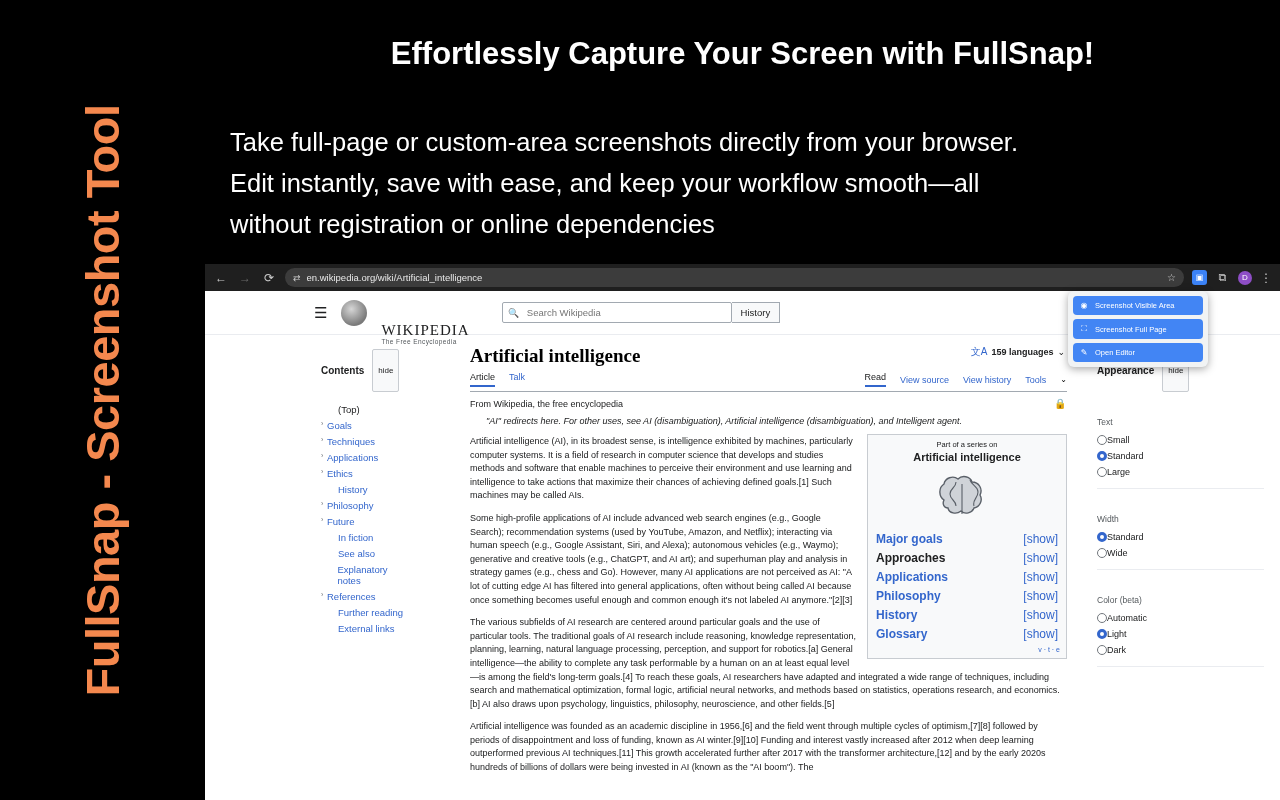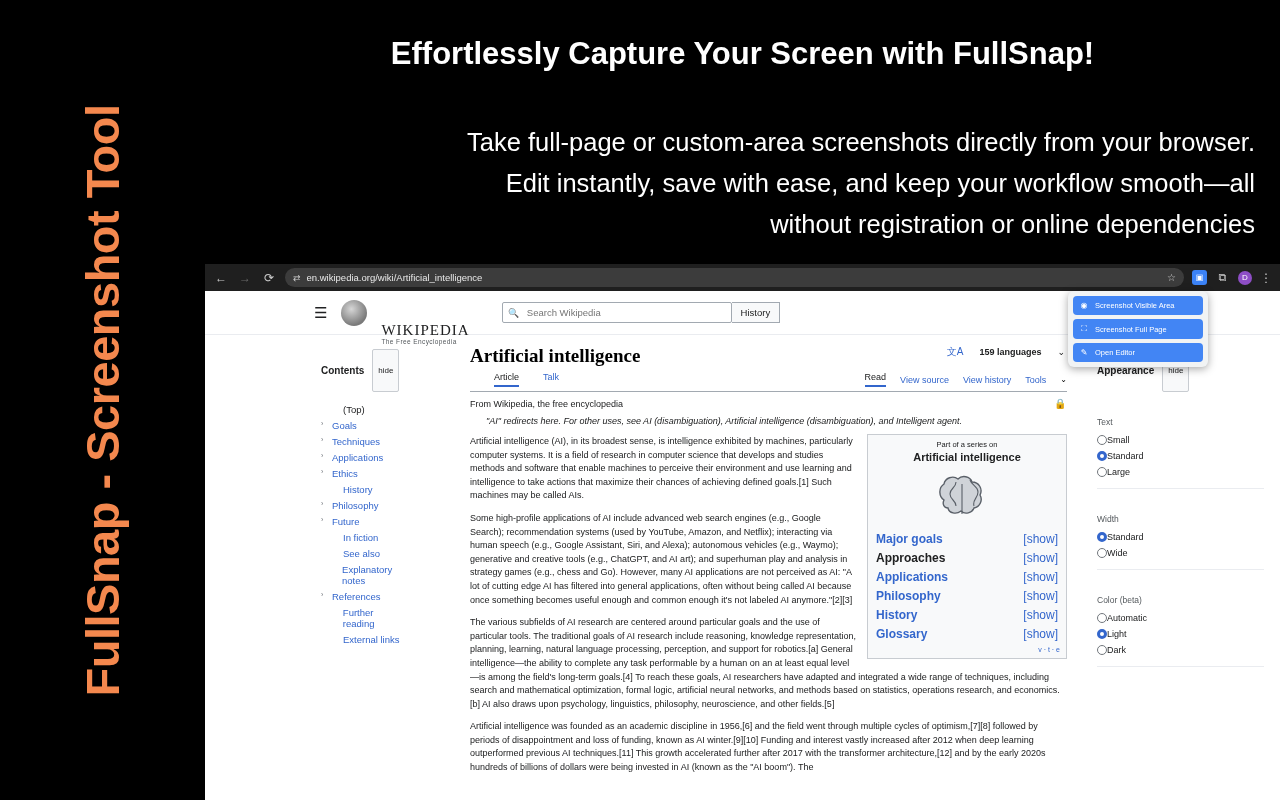--- a/index.html
+++ b/index.html
@@ -26,7 +26,7 @@
     color:#ffffff; font-size:31px; font-weight:bold;
   }
   .subhead {
-    position:absolute; left:230px; top:122px; width:1025px; text-align:right;
+    position:absolute; left:230px; top:122px; width:1025px; text-align:left;
     color:#ffffff; font-size:25.5px; line-height:41px; font-weight:normal;
   }
 

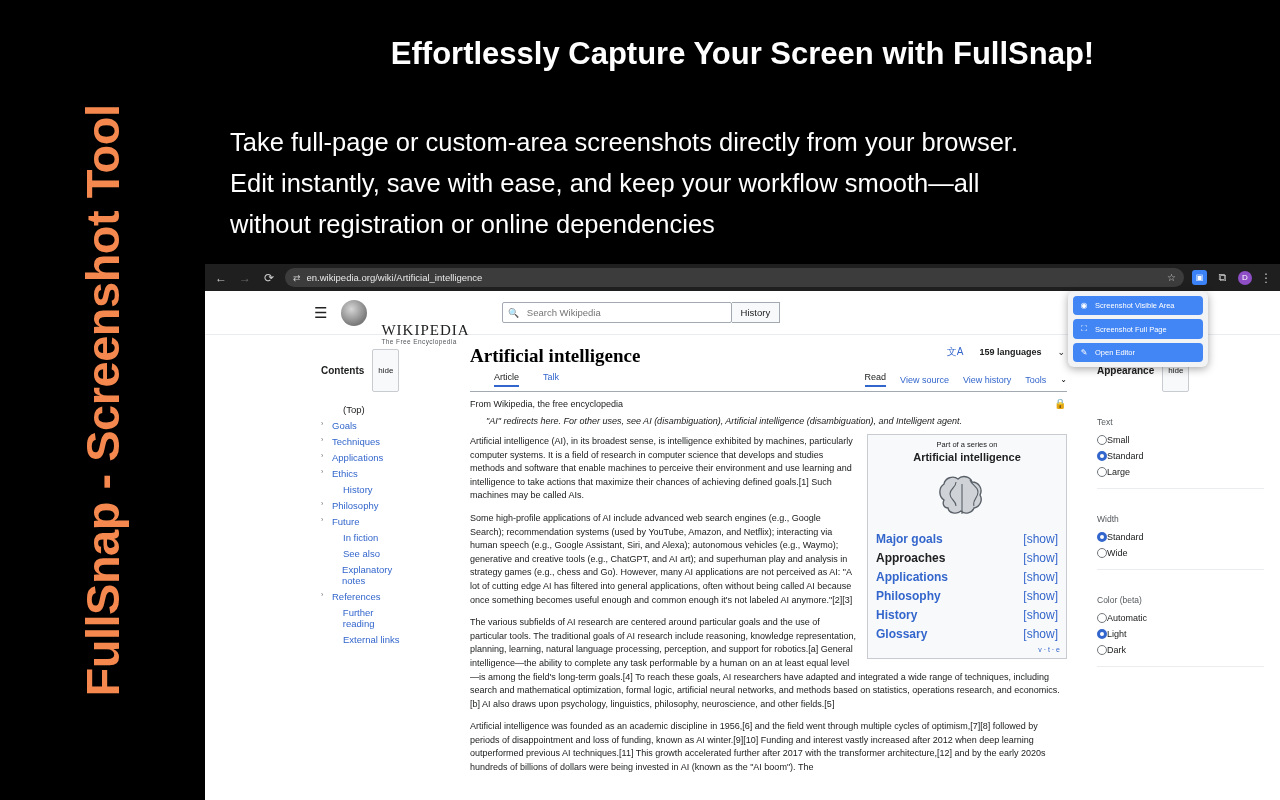--- a/index.html
+++ b/index.html
@@ -127,7 +127,7 @@
   .art-tabs .right { margin-left:auto; display:flex; gap:14px; align-items:center; }
   .art-tabs a { color:#3366cc; text-decoration:none; }
   .art-tabs .sel { color:#202122; border-bottom:2px solid #3366cc; padding-bottom:3px; }
-  .lang-pill { position:absolute; right:20px; top:10px; display:flex; align-items:center; gap:16px; font-size:9px; color:#202122; }
+  .lang-pill { position:absolute; right:20px; top:10px; display:flex; align-items:center; gap:4px; font-size:9px; color:#202122; }
   .lang-pill .ic { color:#3366cc; font-size:10px; }
   .from-line { font-size:9px; color:#202122; margin-top:6px; display:flex; align-items:center; }
   .lockmark { margin-left:auto; font-size:10px; color:#54595d; }

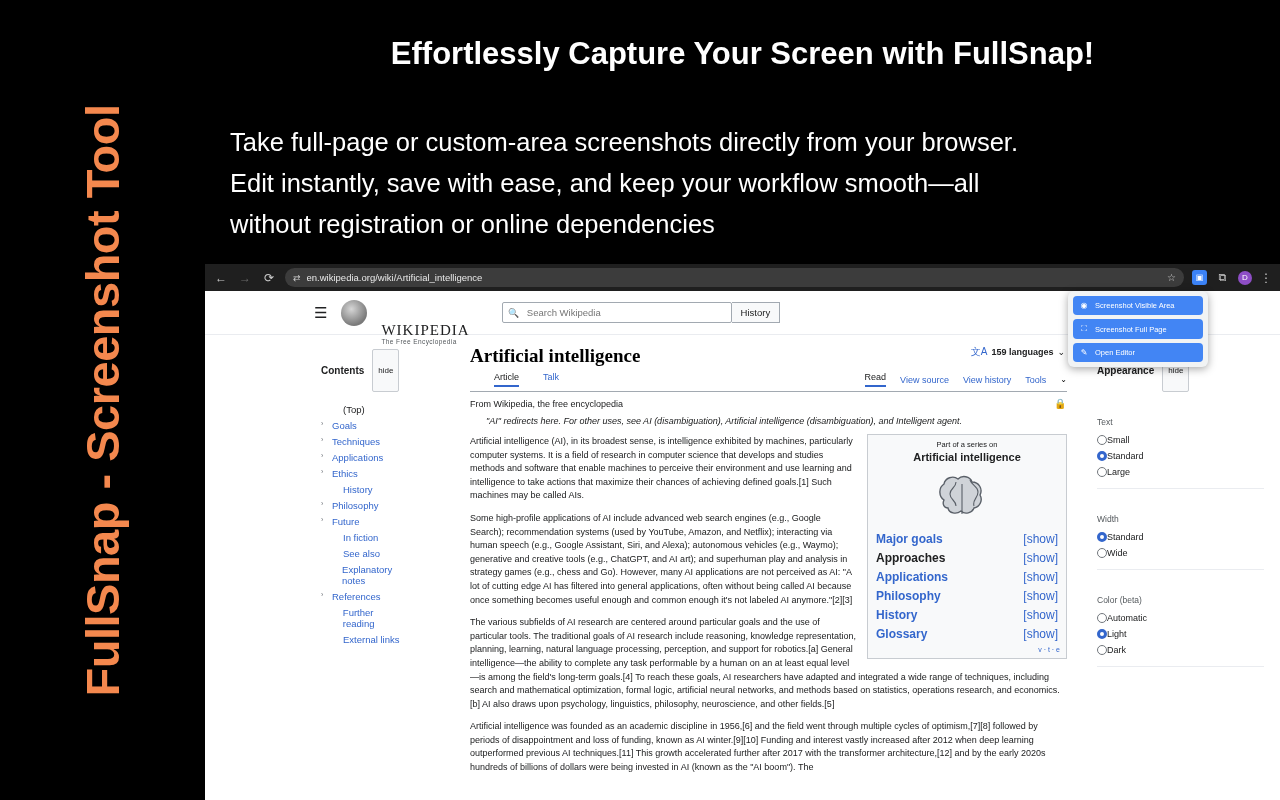--- a/index.html
+++ b/index.html
@@ -123,7 +123,7 @@
     display:flex; align-items:center; gap:14px; font-size:9px;
     border-bottom:1px solid #a2a9b1; padding-bottom:4px;
   }
-  .art-tabs .left { display:flex; gap:24px;margin-left:24px; }
+  .art-tabs .left { display:flex; gap:14px; }
   .art-tabs .right { margin-left:auto; display:flex; gap:14px; align-items:center; }
   .art-tabs a { color:#3366cc; text-decoration:none; }
   .art-tabs .sel { color:#202122; border-bottom:2px solid #3366cc; padding-bottom:3px; }

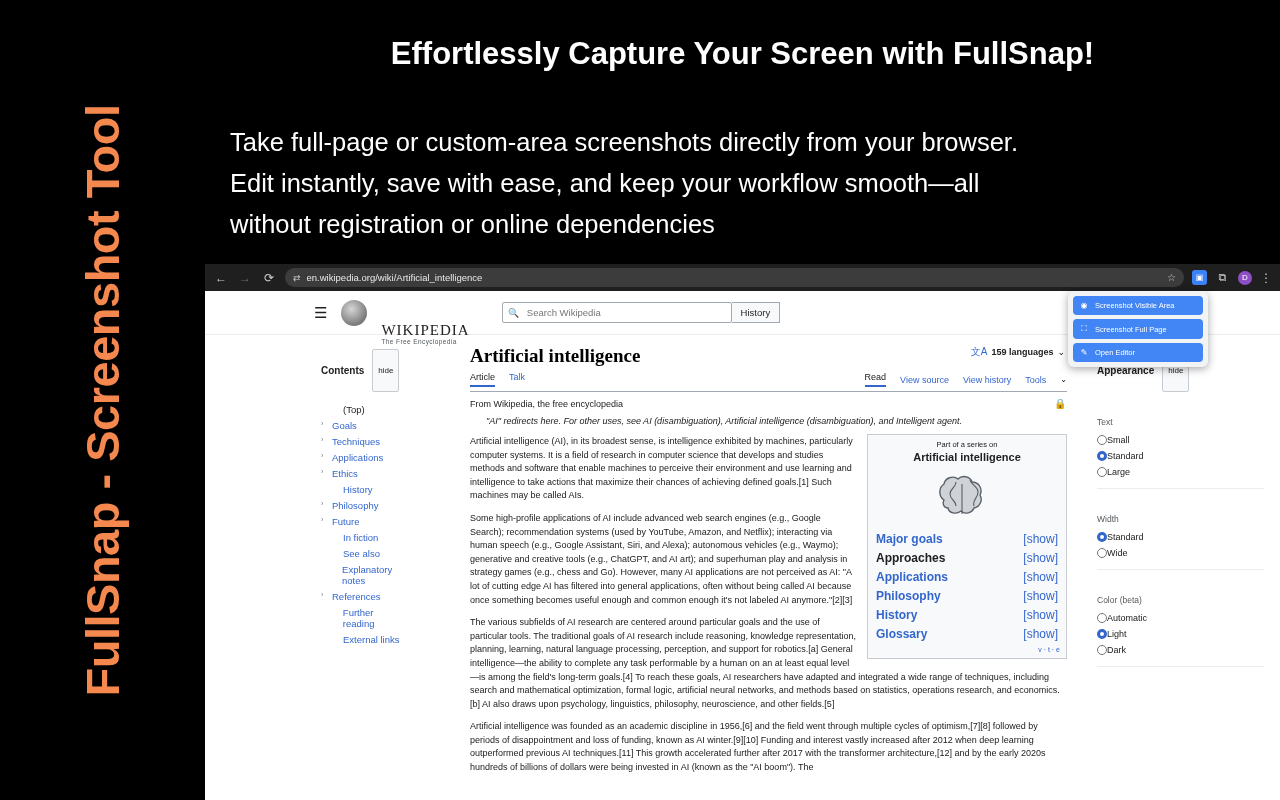--- a/index.html
+++ b/index.html
@@ -108,7 +108,7 @@
     border:1px solid #c8ccd1; border-radius:2px; padding:16px 5px;
     font-size:8px; color:#202122; background:#f8f9fa;
   }
-  .toc-item { padding:2.5px 0; color:#3366cc; display:flex; gap:5px; }
+  .toc-item { padding:2.5px 0; color:#3366cc; display:flex; }
   .toc-item.plain { color:#202122; }
   .toc-item .arr { color:#72777d; font-size:7px; width:6px; }
   .toc-item .sub { padding-left:11px; }

